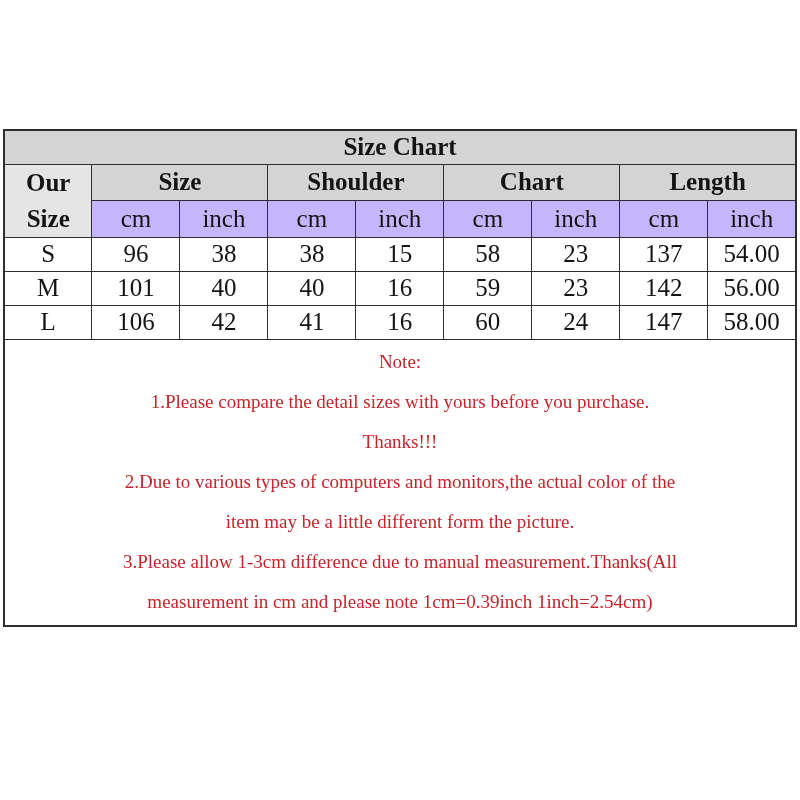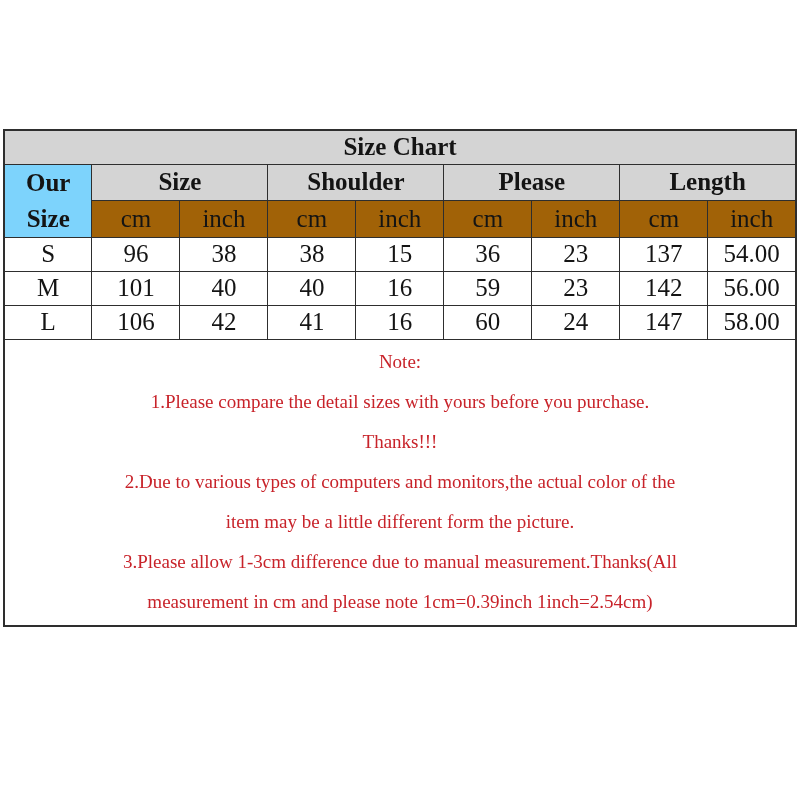--- a/index.html
+++ b/index.html
@@ -52,7 +52,7 @@
     font-weight: bold;
   }
   td.corner-cell {
-    background: #7dd3fc;
+    background: #e5e5e5;
     font-weight: bold;
     white-space: pre-line;
     line-height: 36px;

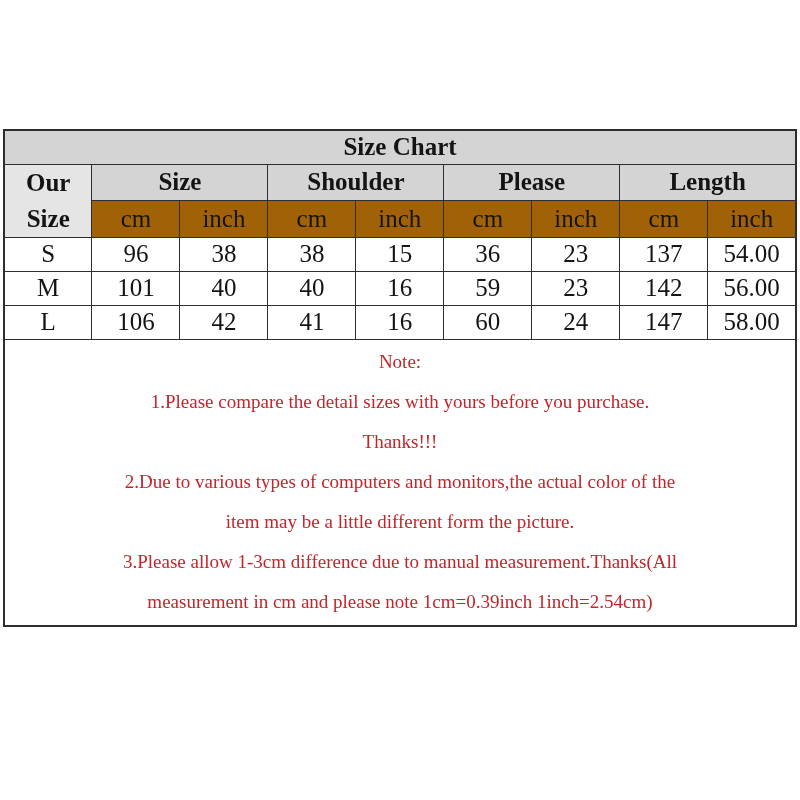--- a/index.html
+++ b/index.html
@@ -103,7 +103,7 @@
 Size</td>
       <td class="group-cell" colspan="2">Size</td>
       <td class="group-cell" colspan="2">Shoulder</td>
-      <td class="group-cell" colspan="2">Please</td>
+      <td class="group-cell" colspan="2">Chart</td>
       <td class="group-cell" colspan="2">Length</td>
     </tr>
 

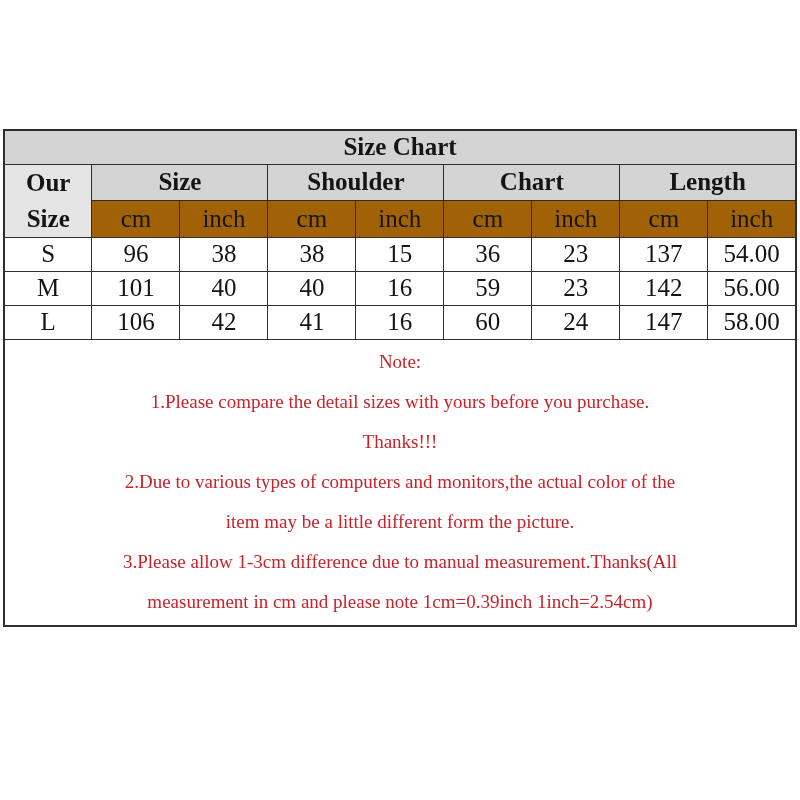--- a/index.html
+++ b/index.html
@@ -58,7 +58,7 @@
     line-height: 36px;
   }
   td.unit-cell {
-    background: #a16207;
+    background: #c4b5fd;
     font-weight: normal;
     text-align: left;
     padding-left: 6px;

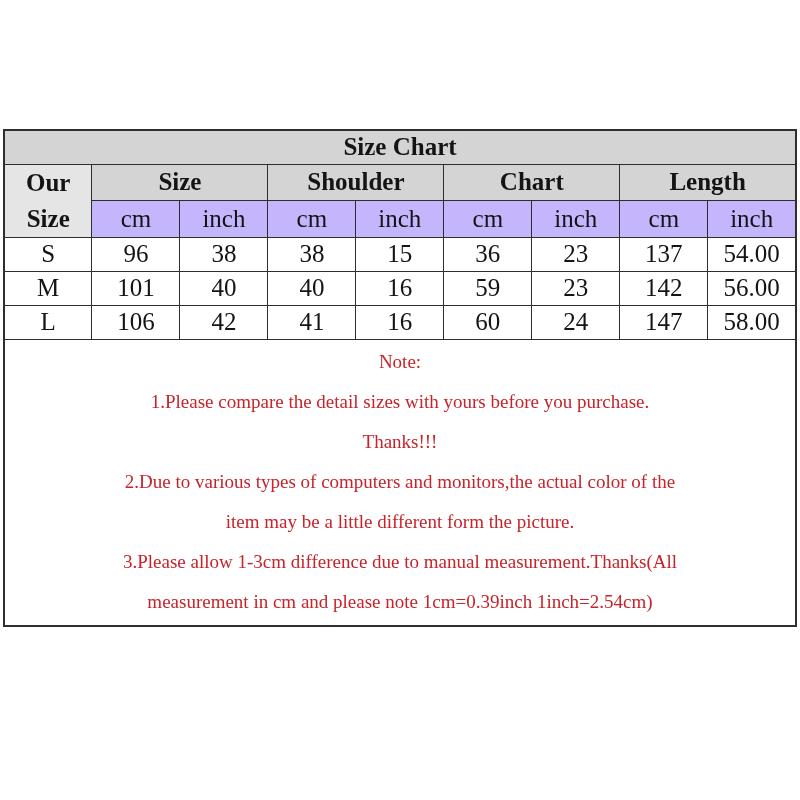--- a/index.html
+++ b/index.html
@@ -124,7 +124,7 @@
       <td>38</td>
       <td>38</td>
       <td>15</td>
-      <td>36</td>
+      <td>58</td>
       <td>23</td>
       <td>137</td>
       <td>54.00</td>

